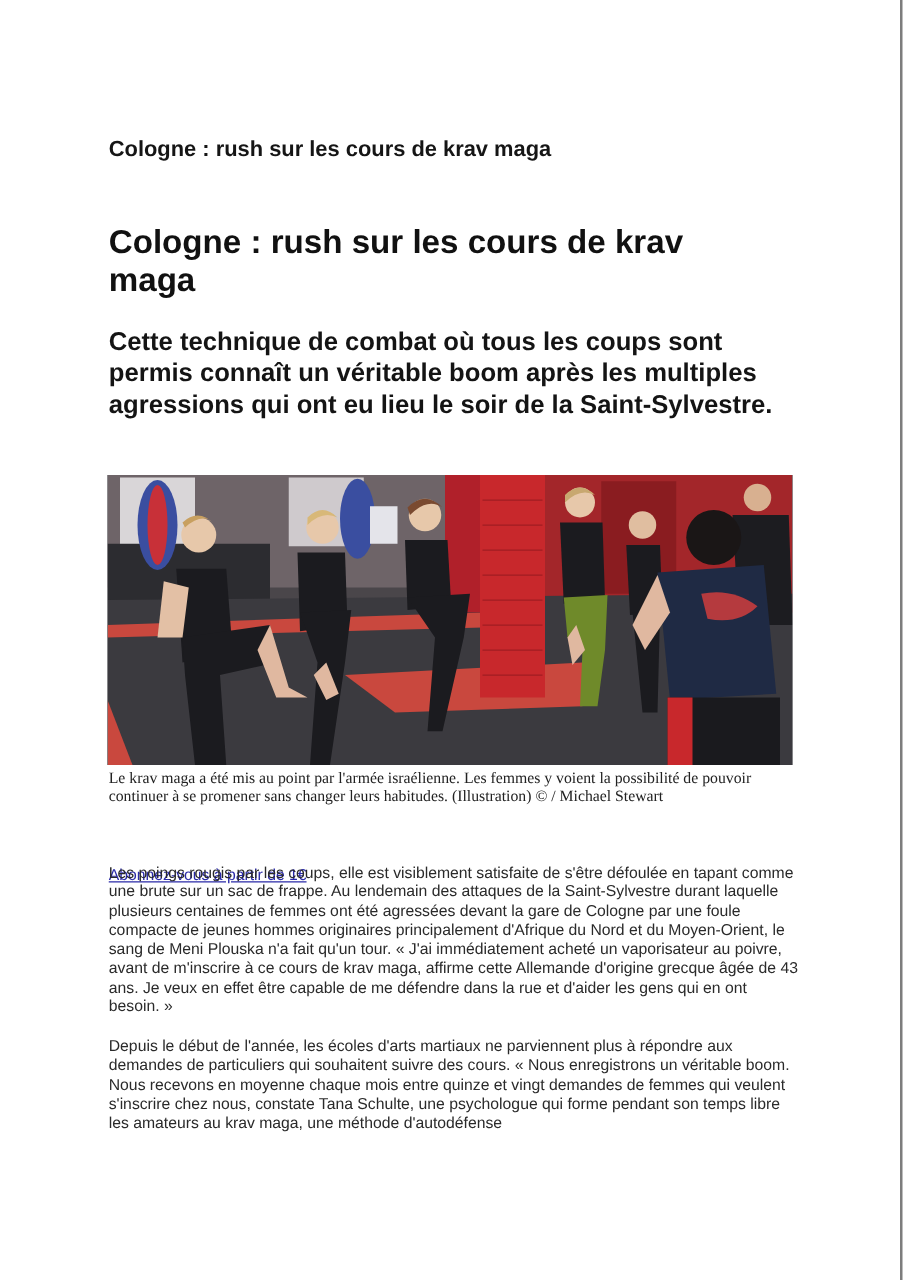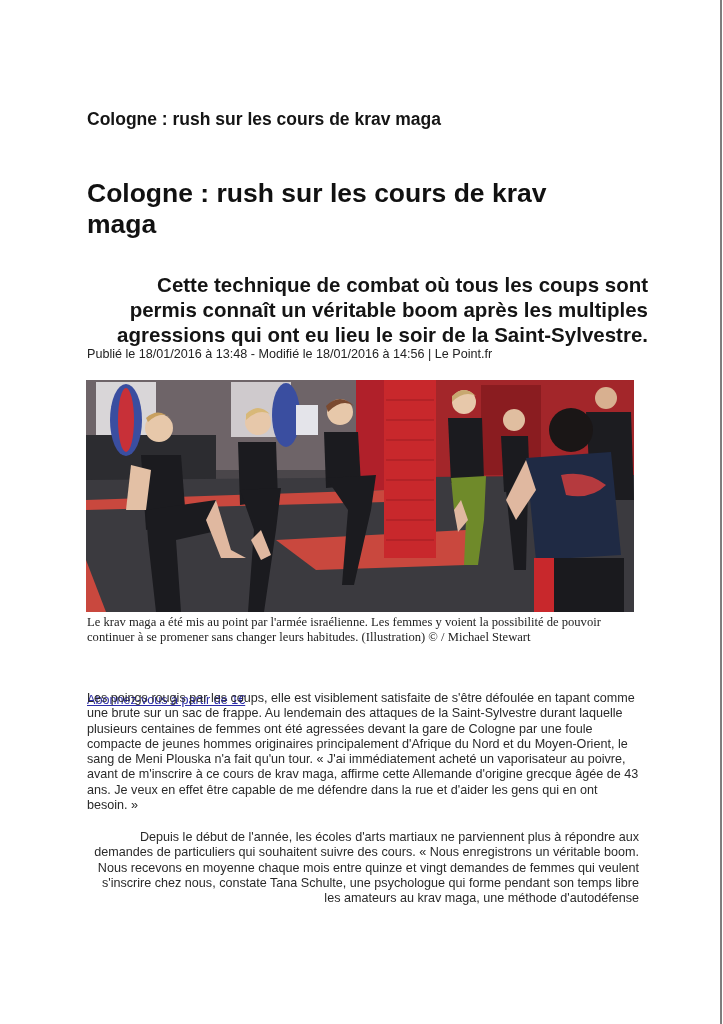--- a/index.html
+++ b/index.html
@@ -11,7 +11,7 @@
   .page { position: absolute; left: 87px; top: 0; width: 550px; }
   .page-header { position: absolute; top: 109px; left: 0; font-size: 17.5px; font-weight: bold; color: #151515; white-space: nowrap; }
   .headline { position: absolute; top: 178px; left: 0; width: 520px; font-size: 26.5px; font-weight: bold; line-height: 31px; color: #111; margin: 0; }
-  .subtitle { position: absolute; top: 261px; left: 0; width: 550px; font-size: 20.5px; font-weight: bold; line-height: 25px; color: #141414; margin: 11px; text-align: right; }
+  .subtitle { position: absolute; top: 261px; left: 0; width: 550px; font-size: 20.5px; font-weight: bold; line-height: 25px; color: #141414; margin: 0; }
   .byline { position: absolute; top: 347px; left: 0; font-size: 12.6px; line-height: 15px; color: #222; white-space: nowrap; }
   .byline a, .subscribe-link { color: #2a2aa8; text-decoration: underline; }
   .photo { position: absolute; top: 380px; left: -1px; width: 548px; height: 232px; overflow: hidden; background: #3a3a3e; }

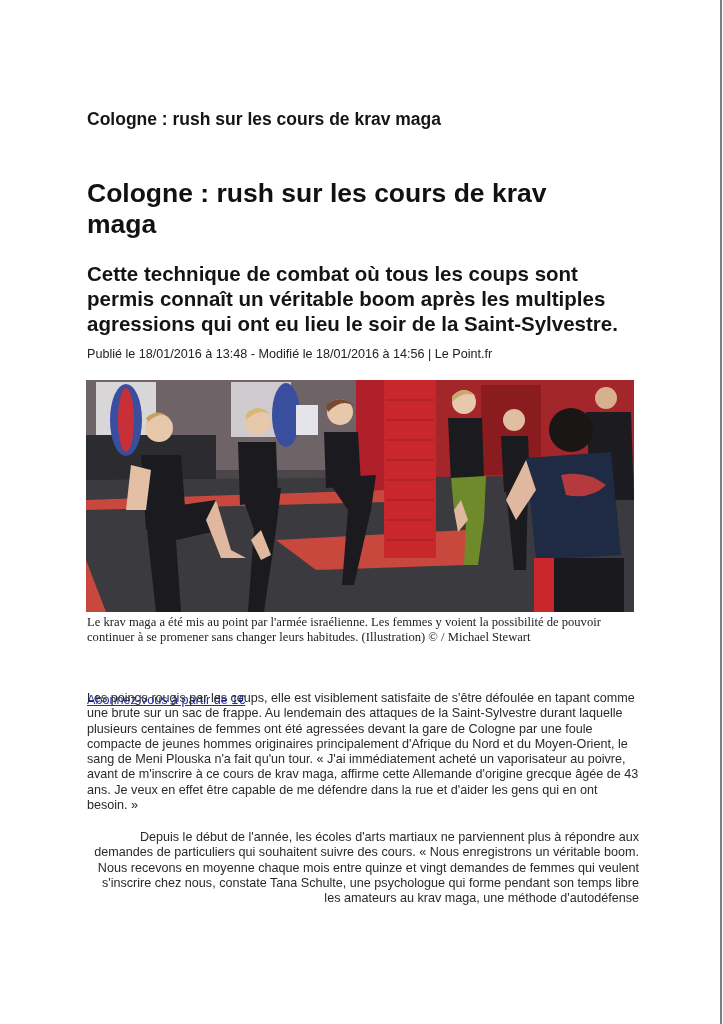--- a/index.html
+++ b/index.html
@@ -34,7 +34,6 @@
   <h2 class="subtitle">Cette technique de combat où tous les coups sont permis connaît un véritable boom après les multiples agressions qui ont eu lieu le soir de la Saint-Sylvestre.</h2>
 
   <div class="byline">
-    <div>Publié le 18/01/2016 à 13:48 - Modifié le 18/01/2016 à 14:56 | Le Point.fr</div>
   </div>
 
   <div class="photo" title="Women practicing krav maga knee strikes in a gym with red padded columns and an instructor in a navy t-shirt">

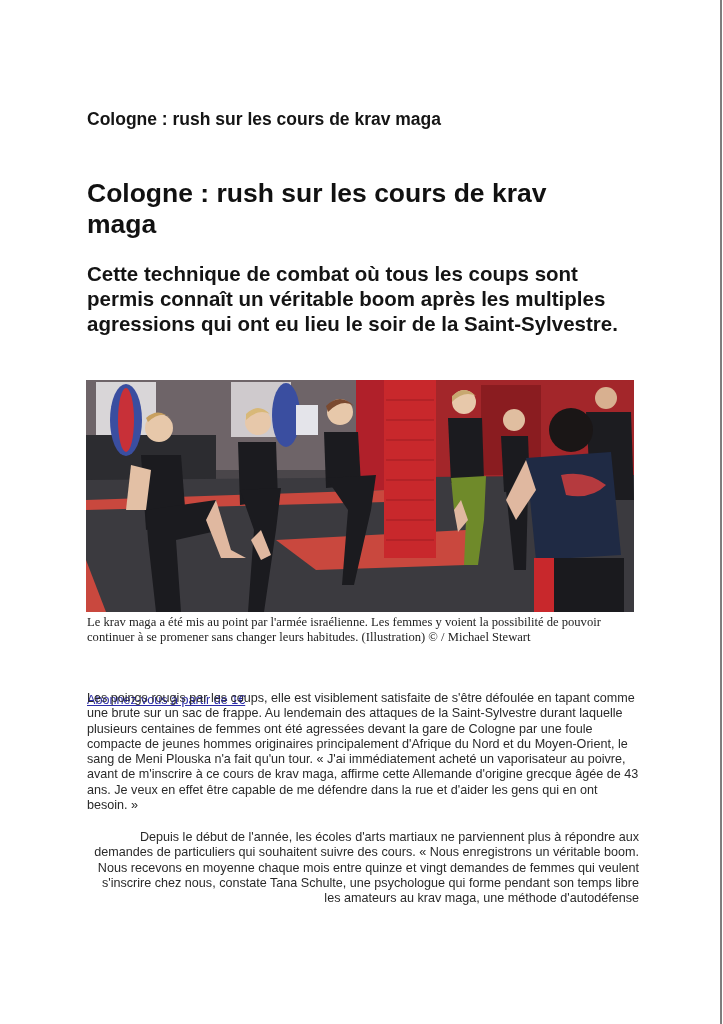--- a/index.html
+++ b/index.html
@@ -19,7 +19,7 @@
   .subscribe { position: absolute; top: 661px; left: 0; font-size: 12.6px; line-height: 15px; margin-top: 32px; }
   .para { position: absolute; left: 0; width: 552px; font-size: 12.6px; line-height: 15.3px; color: #2a2a2a; margin: 0; }
   .p1 { top: 691px; }
-  .p2 { top: 830px; text-align: right; }
+  .p2 { top: 830px; }
 </style>
 </head>
 <body>

